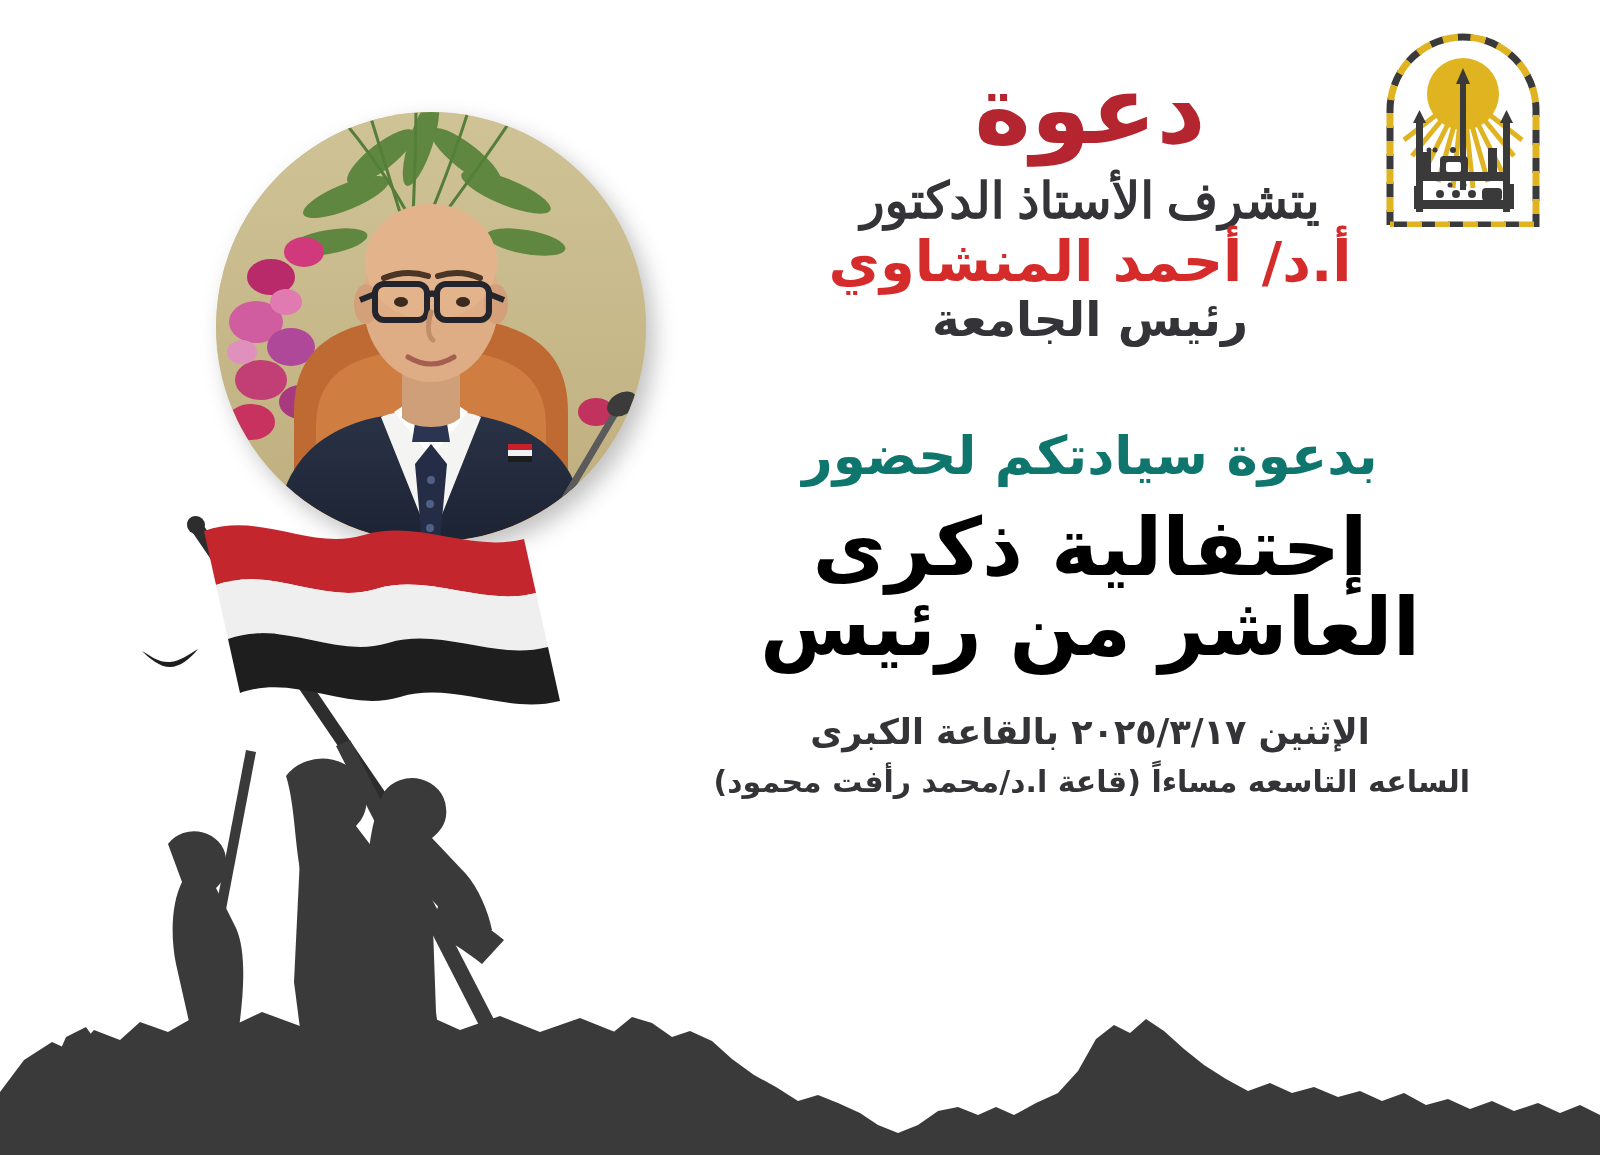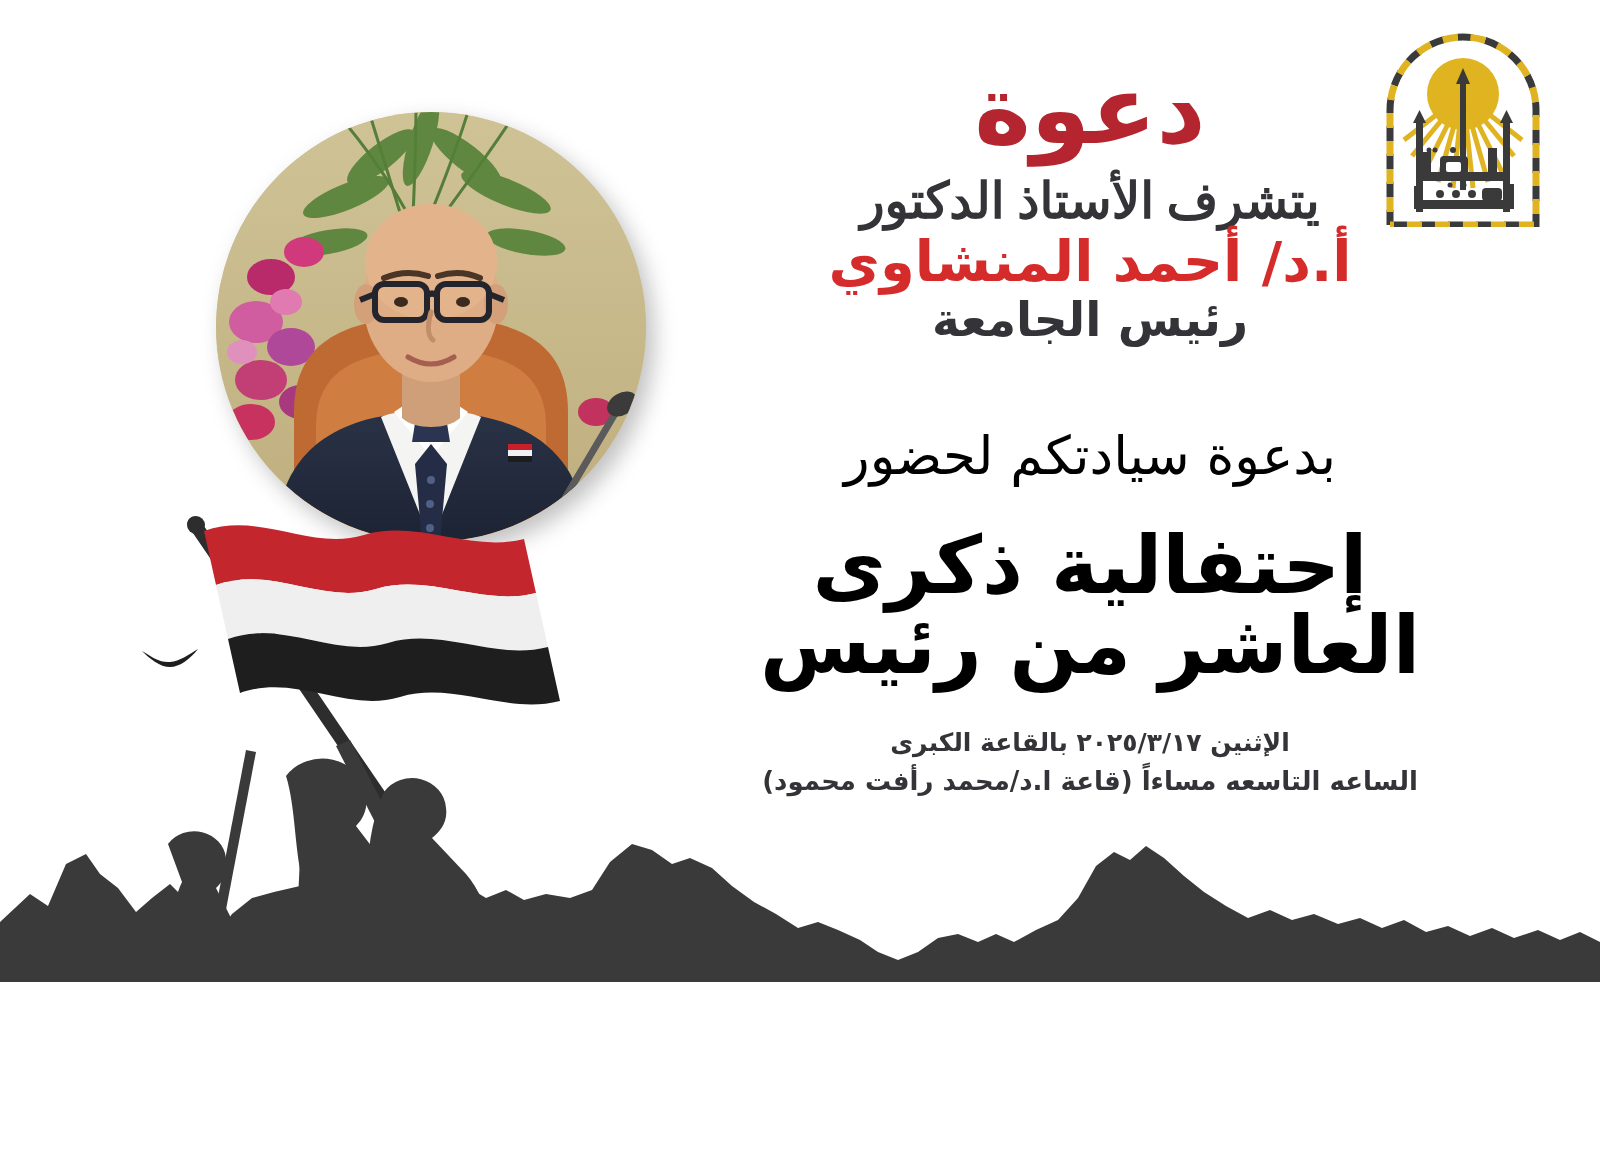--- a/index.html
+++ b/index.html
@@ -6,7 +6,7 @@
   html,body{margin:0;padding:0;background:#fff;}
   body{width:1600px;height:1155px;overflow:hidden;
        font-family:"DejaVu Sans","Liberation Sans",sans-serif;}
-  #poster{position:relative;width:1600px;height:982px;background:#ffffff;overflow:hidden;}
+  #poster{position:relative;width:1600px;height:1155px;background:#ffffff;overflow:hidden;}
 
   
   #logo{position:absolute;left:1378px;top:22px;width:170px;height:205px;}

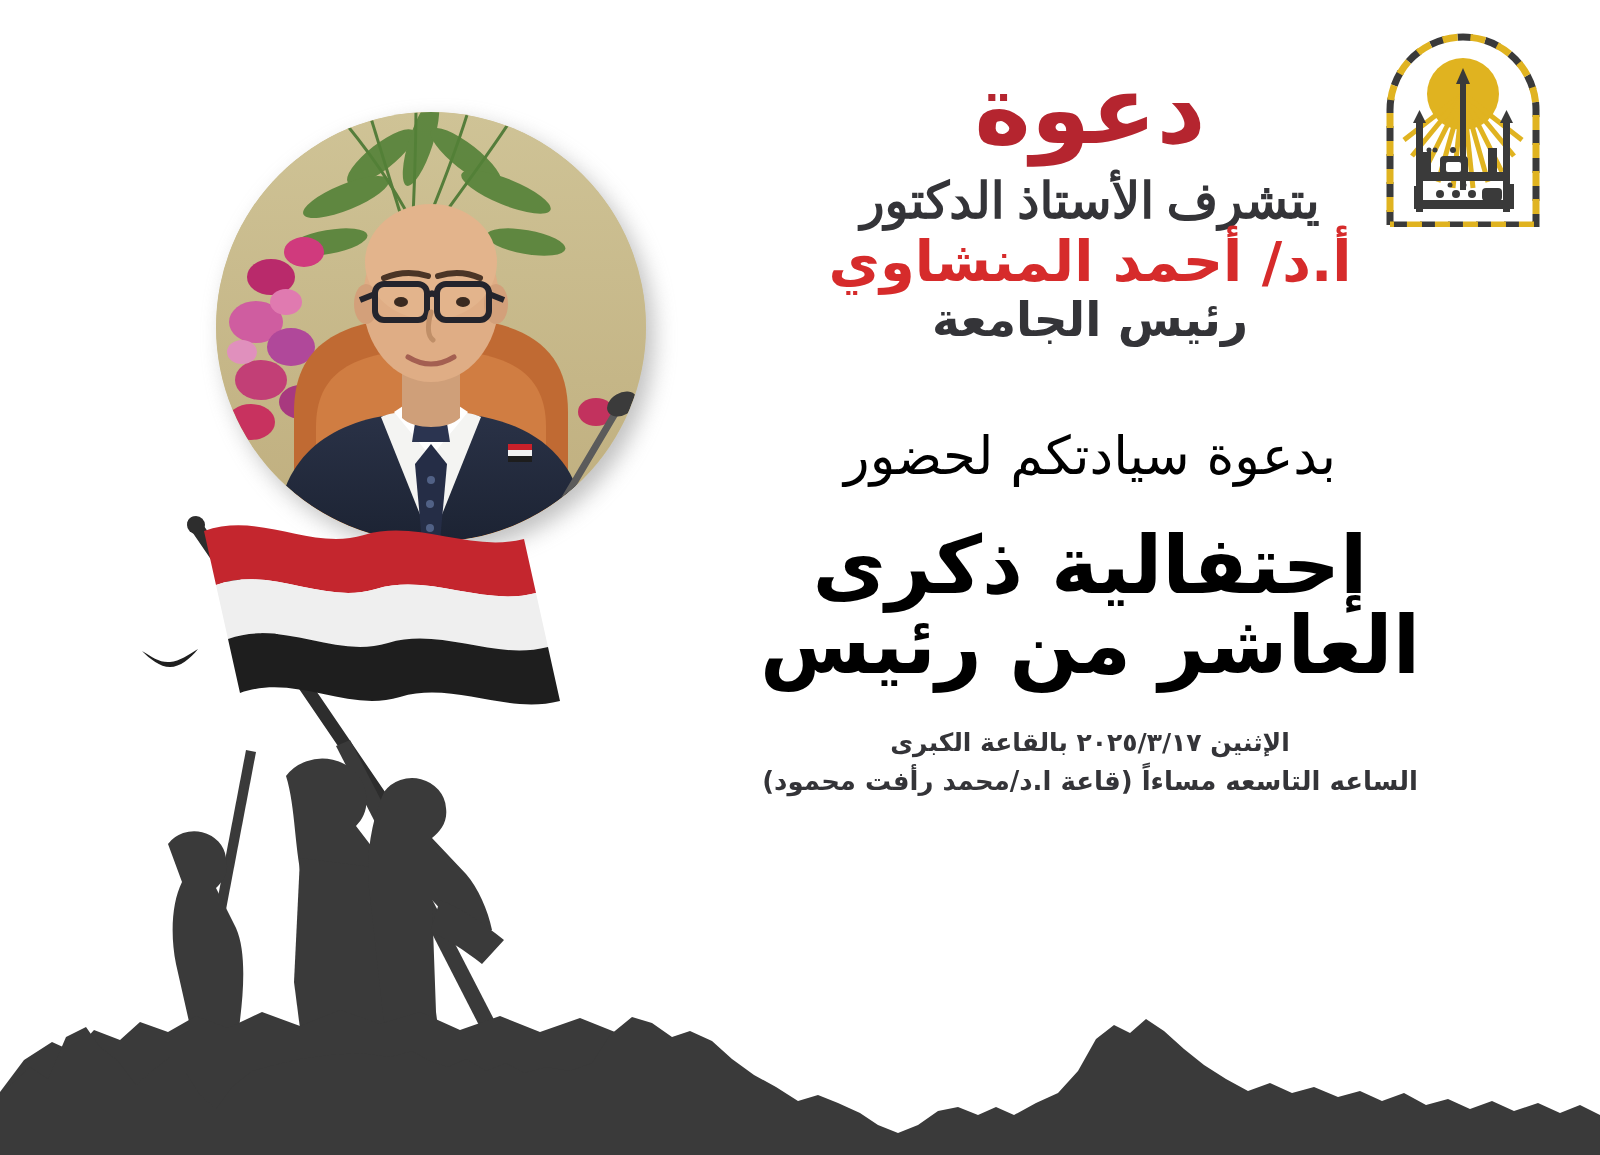--- a/index.html
+++ b/index.html
@@ -29,7 +29,7 @@
   #t-name{font-size:56px;font-weight:bold;color:#d62b2b;margin-bottom:6px;
       letter-spacing:-1px;}
   #t-role{font-size:47px;font-weight:bold;color:#343438;margin-bottom:86px;}
-  #t-invite{font-size:53px;font-weight:normal;color:#000000;margin-bottom:44px;}
+  #t-invite{font-size:53px;font-weight:bold;color:#0f766e;margin-bottom:26px;}
   #t-event{font-size:80px;font-weight:bold;color:#000000;line-height:1.12;
       letter-spacing:-1px;margin-bottom:38px;}
   .t-det{font-size:25px;font-weight:bold;color:#343438;line-height:1.5;}

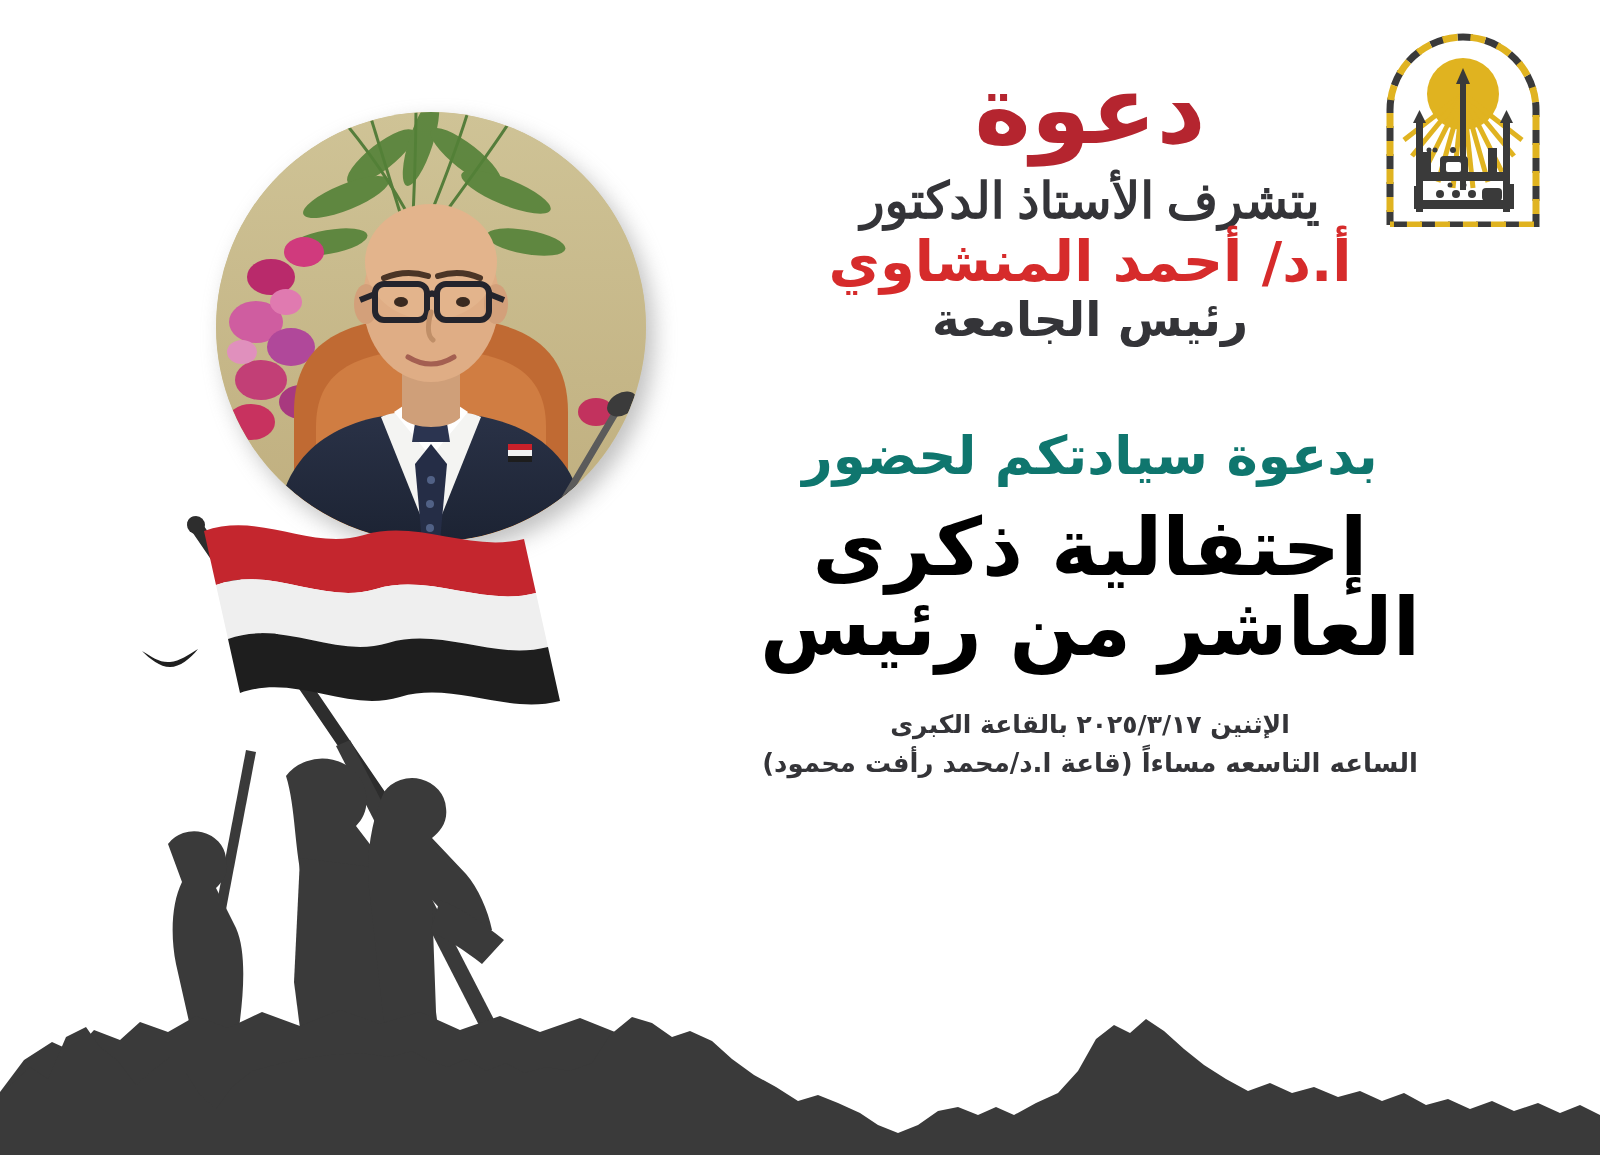--- a/index.html
+++ b/index.html
@@ -32,7 +32,7 @@
   #t-invite{font-size:53px;font-weight:bold;color:#0f766e;margin-bottom:26px;}
   #t-event{font-size:80px;font-weight:bold;color:#000000;line-height:1.12;
       letter-spacing:-1px;margin-bottom:38px;}
-  .t-det{font-size:25px;font-weight:bold;color:#343438;line-height:1.5;}
+  .t-det{font-size:35px;font-weight:bold;color:#343438;line-height:1.5;}
   #t-det2{font-size:26px;}
 
   

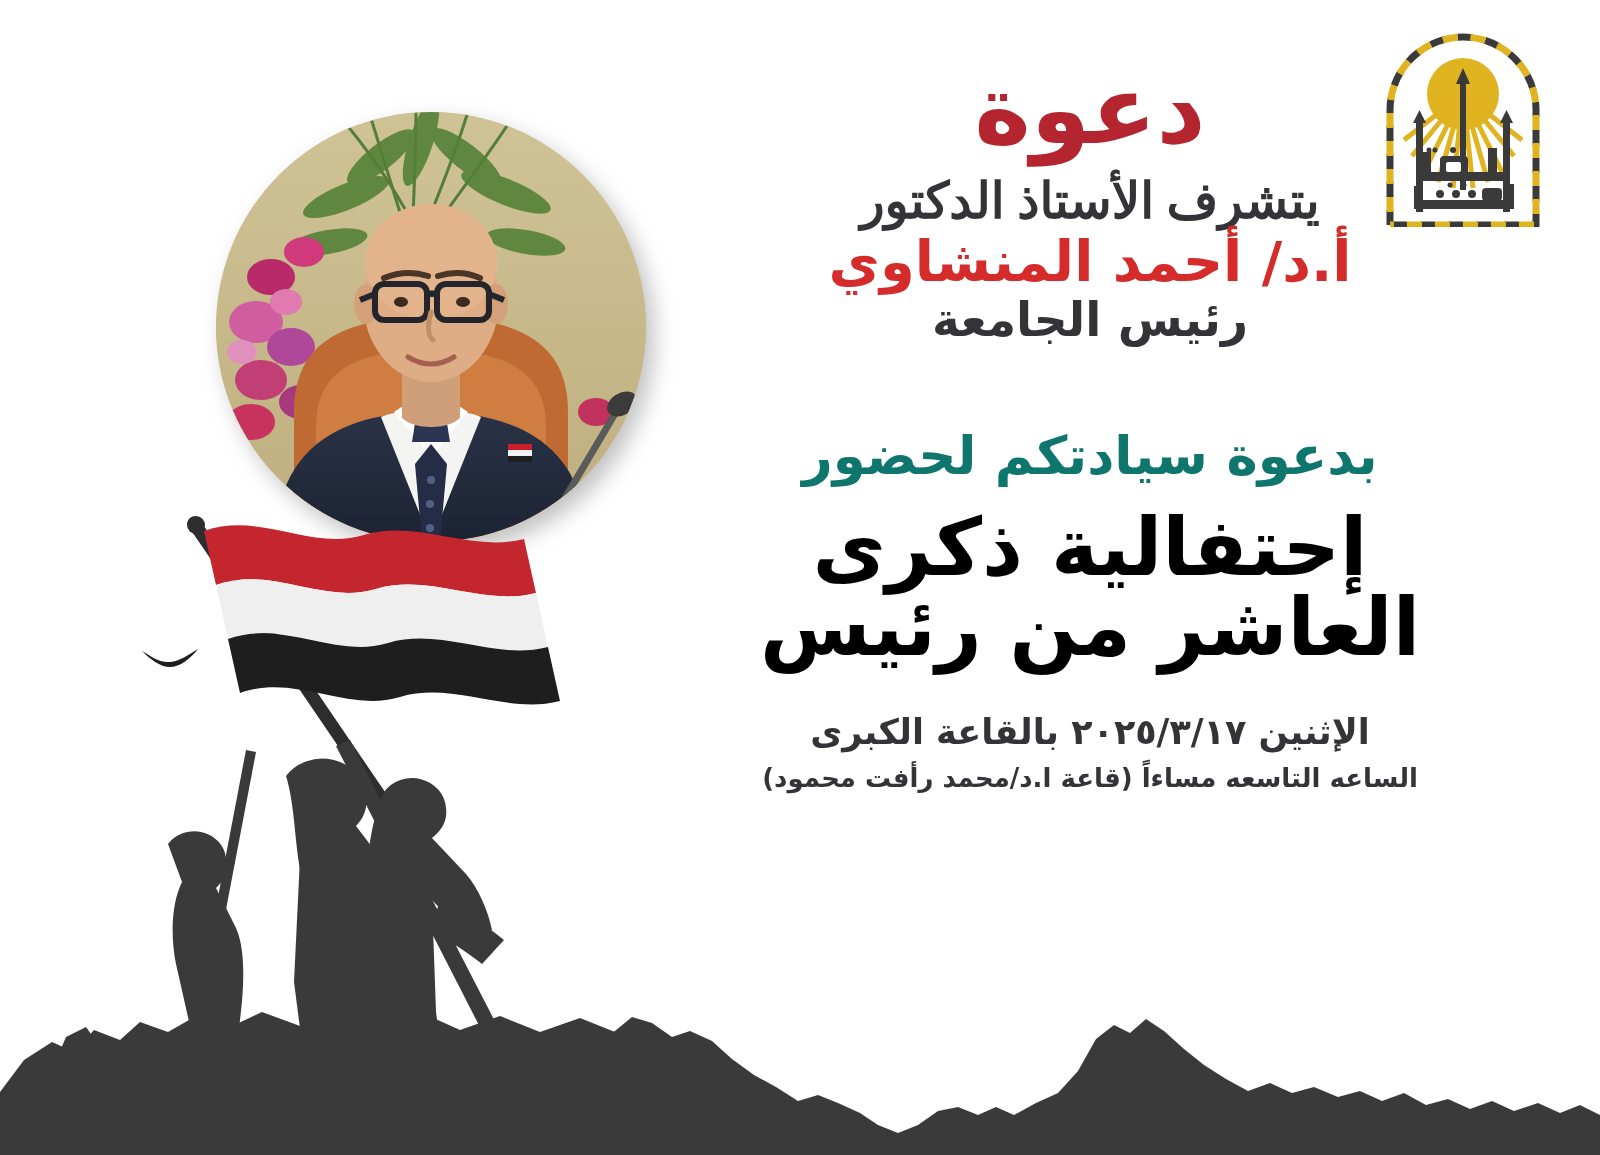--- a/index.html
+++ b/index.html
@@ -33,7 +33,7 @@
   #t-event{font-size:80px;font-weight:bold;color:#000000;line-height:1.12;
       letter-spacing:-1px;margin-bottom:38px;}
   .t-det{font-size:35px;font-weight:bold;color:#343438;line-height:1.5;}
-  #t-det2{font-size:26px;}
+  #t-det2{font-size:30px;text-align:right;}
 
   
   #flag{position:absolute;left:150px;top:505px;width:420px;height:330px;}

